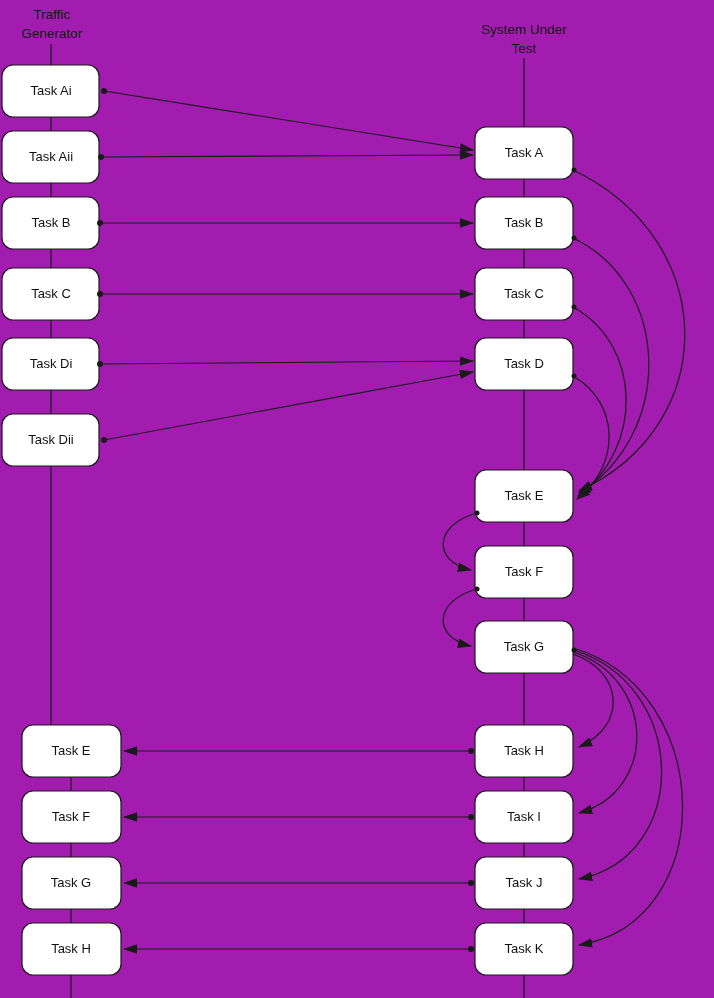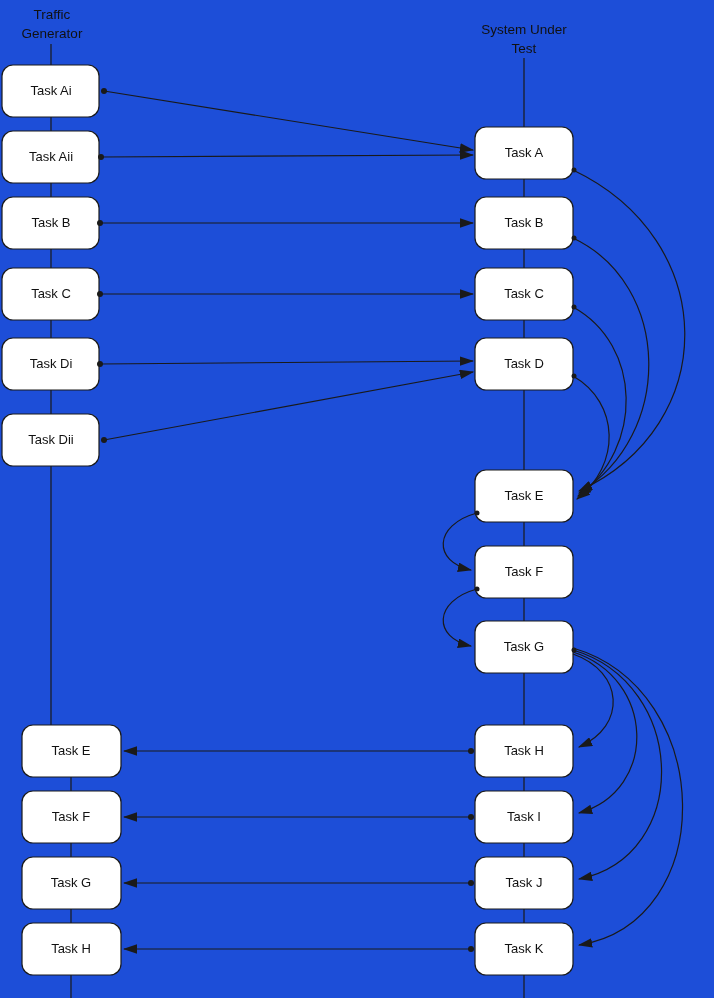--- a/index.html
+++ b/index.html
@@ -3,7 +3,7 @@
 <meta charset="utf-8">
 <style>
   html, body { margin: 0; padding: 0; background: #ffffff; }
-  .canvas-wrap { width: 714px; height: 998px; position: relative; background: #1d4ed8; }
+  .canvas-wrap { width: 714px; height: 998px; position: relative; background: #a21caf; }
   svg { display: block; }
   .node { fill: #ffffff; stroke: #1a1a1a; stroke-width: 1.2; }
   .edge, .lifeline { fill: none; stroke: #1a1a1a; stroke-width: 1.2; }

